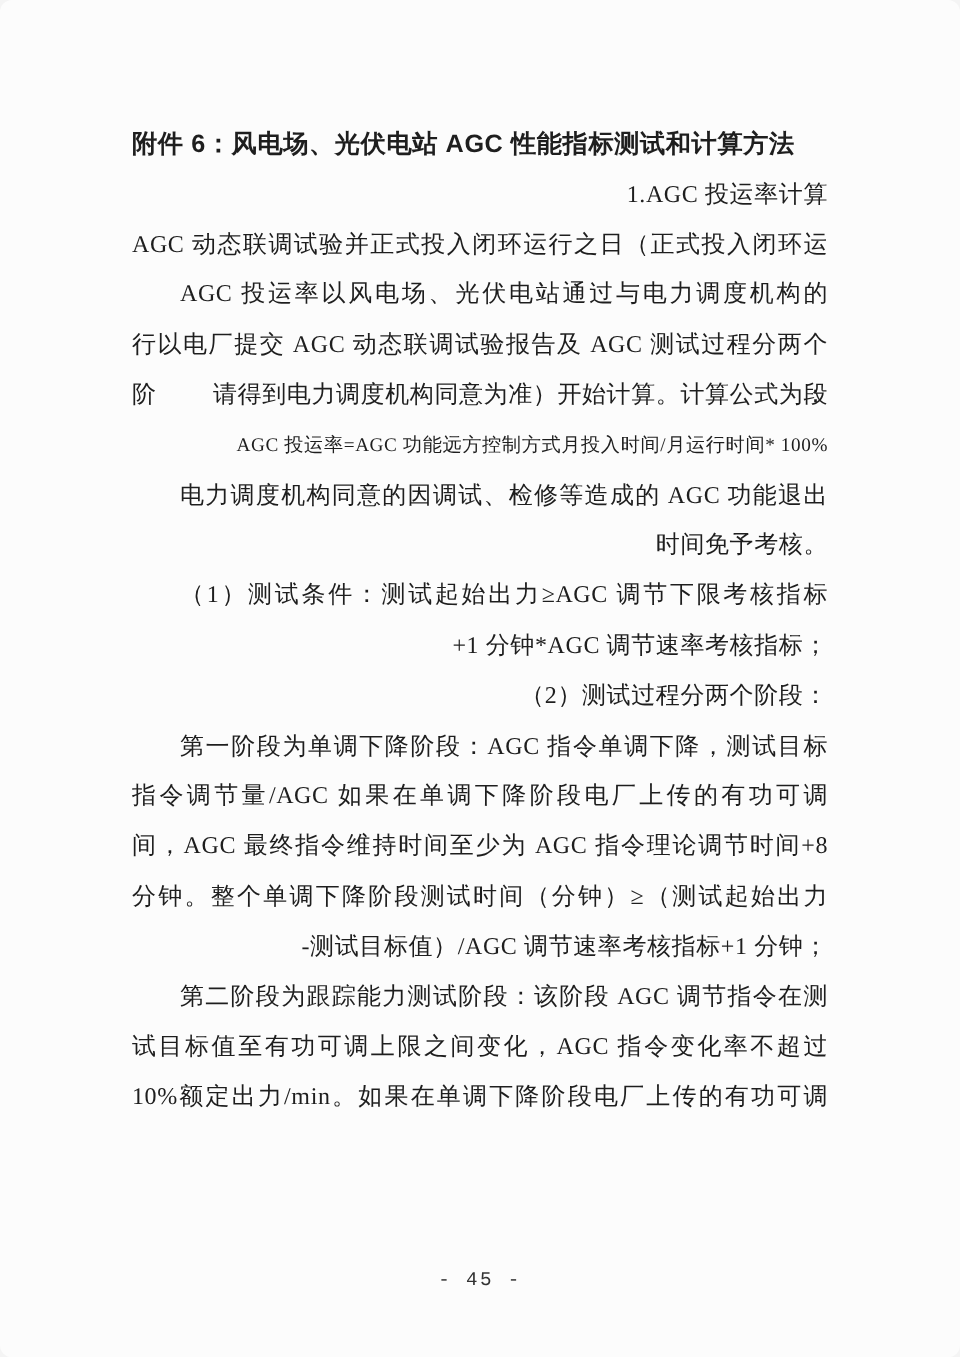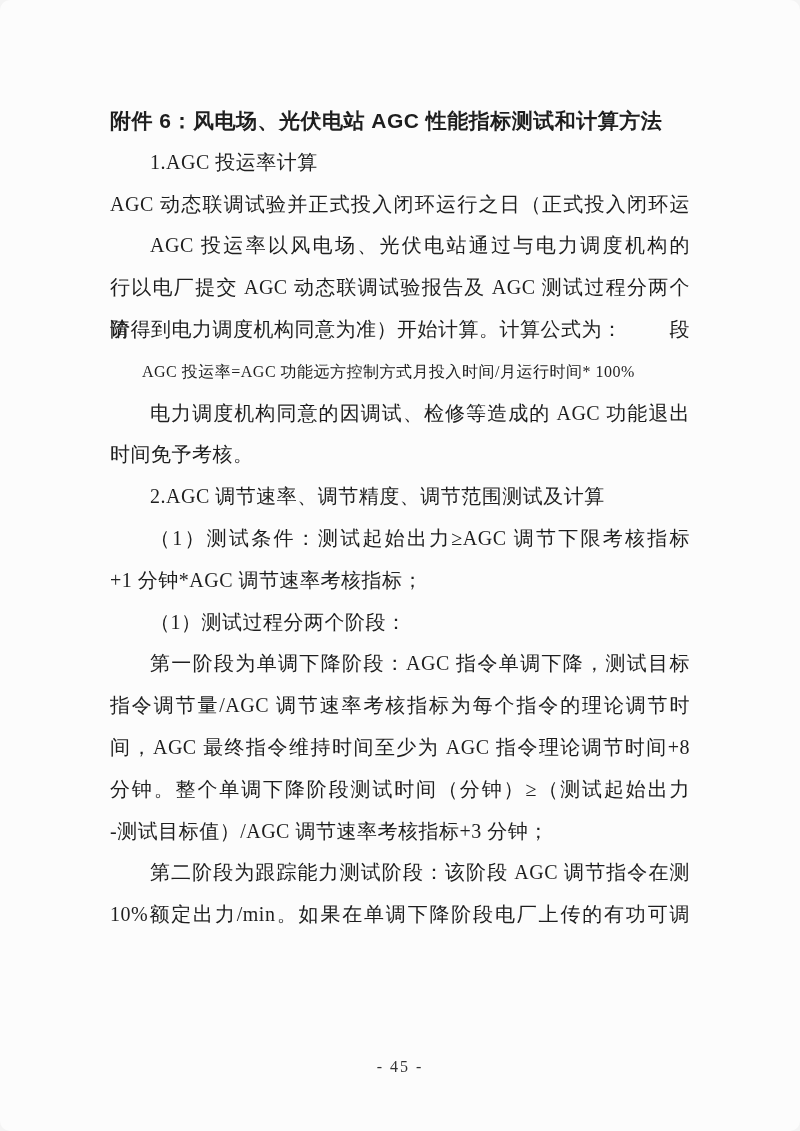--- a/index.html
+++ b/index.html
@@ -34,7 +34,7 @@
     font-size: 20px;
     height: 41.8px;
     line-height: 41.8px;
-    text-align: left;
+    text-align: right;
     letter-spacing: 0.5px;
   }
   .line.indent { text-indent: 2em; }

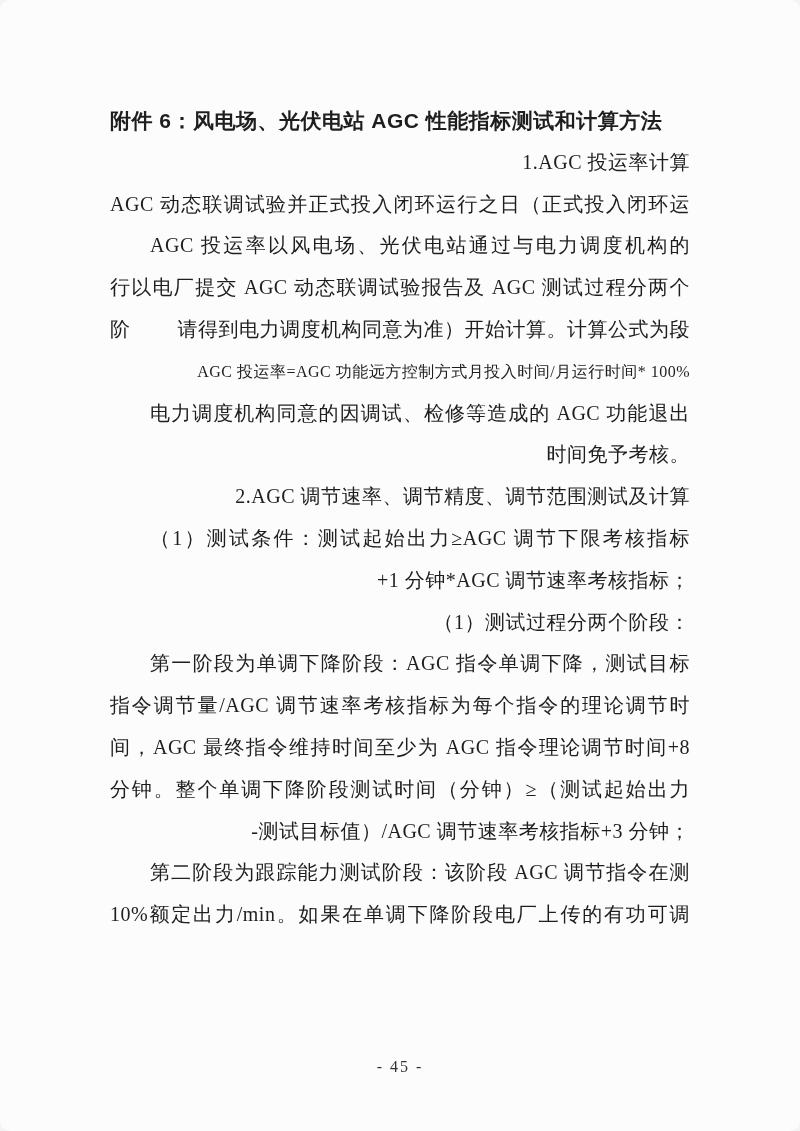--- a/index.html
+++ b/index.html
@@ -71,7 +71,6 @@
       <div class="line indent small">AGC 投运率=AGC 功能远方控制方式月投入时间/月运行时间* 100%</div>
       <div class="line indent justify">电力调度机构同意的因调试、检修等造成的 AGC 功能退出</div>
       <div class="line">时间免予考核。</div>
-      <div class="line indent">2.AGC 调节速率、调节精度、调节范围测试及计算</div>
       <div class="line indent justify">（1）测试条件：测试起始出力≥AGC 调节下限考核指标</div>
       <div class="line">+1 分钟*AGC 调节速率考核指标；</div>
       <div class="line indent">（1）测试过程分两个阶段：</div>

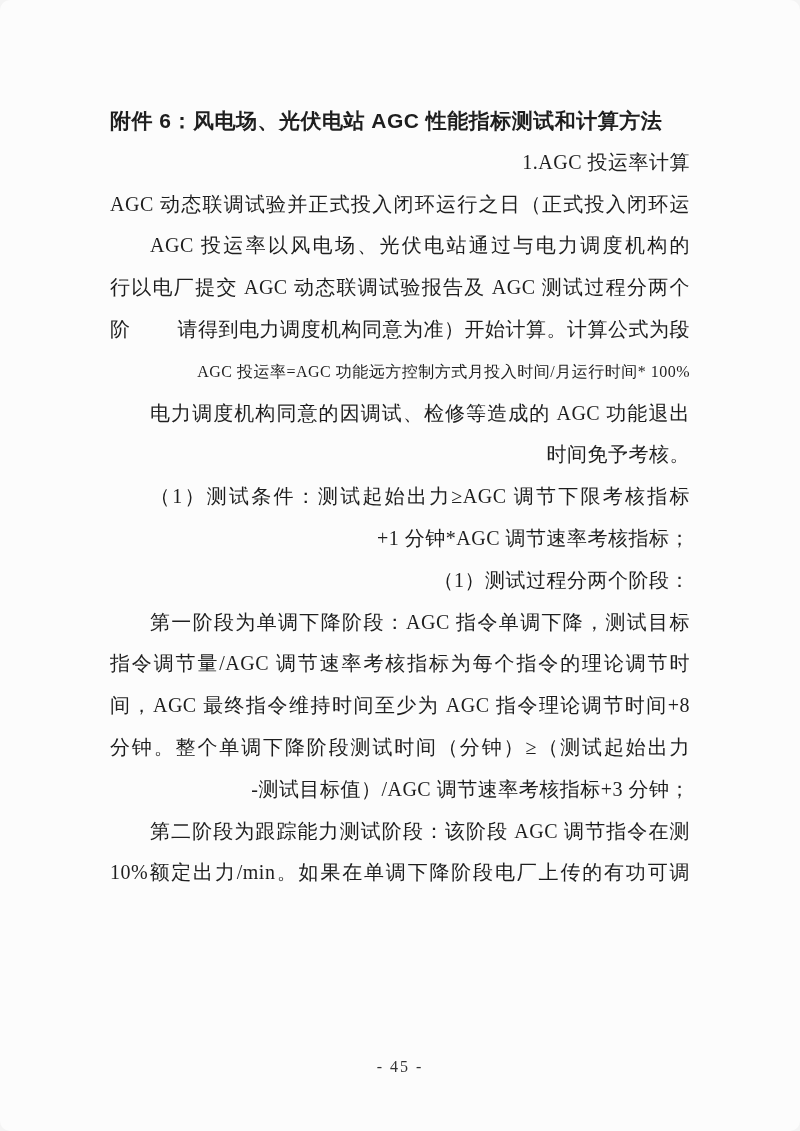--- a/index.html
+++ b/index.html
@@ -73,7 +73,7 @@
       <div class="line">时间免予考核。</div>
       <div class="line indent justify">（1）测试条件：测试起始出力≥AGC 调节下限考核指标</div>
       <div class="line">+1 分钟*AGC 调节速率考核指标；</div>
-      <div class="line indent">（1）测试过程分两个阶段：</div>
+      <div class="line indent">（2）测试过程分两个阶段：</div>
       <div class="line indent justify">第一阶段为单调下降阶段：AGC 指令单调下降，测试目标</div>
       <div class="line justify">指令调节量/AGC 调节速率考核指标为每个指令的理论调节时</div>
       <div class="line justify">间，AGC 最终指令维持时间至少为 AGC 指令理论调节时间+8</div>

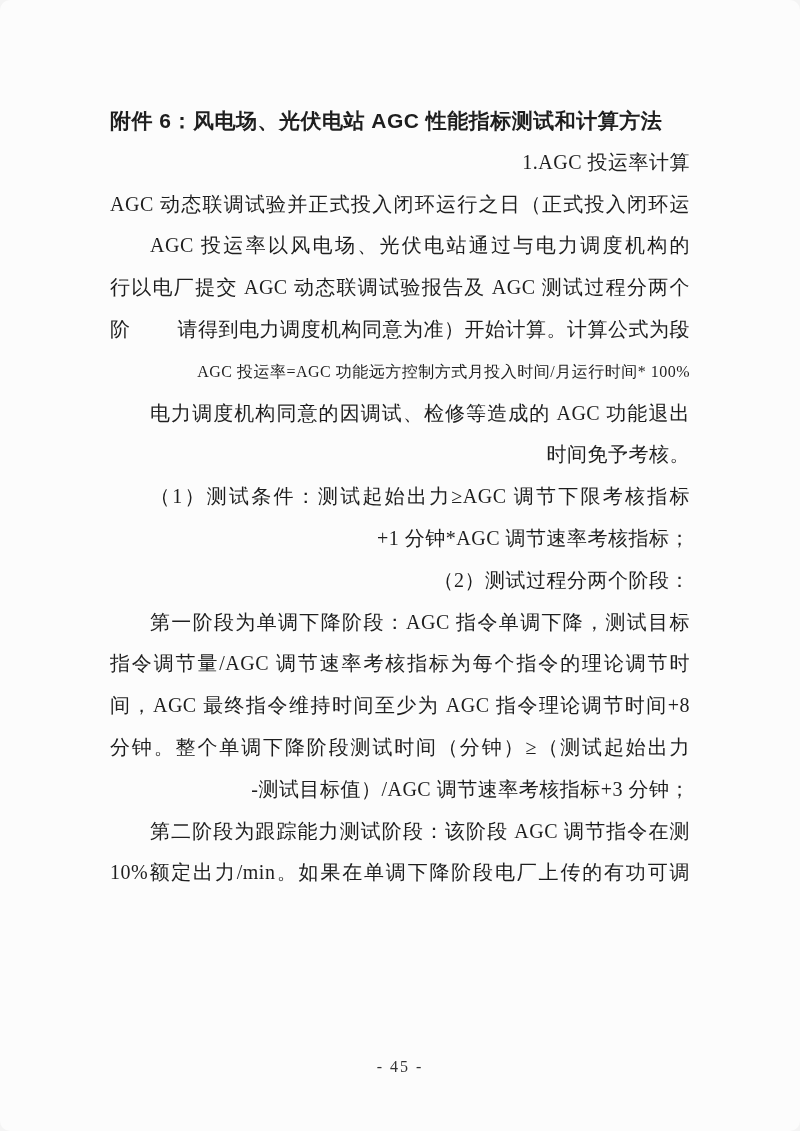--- a/index.html
+++ b/index.html
@@ -75,7 +75,7 @@
       <div class="line">+1 分钟*AGC 调节速率考核指标；</div>
       <div class="line indent">（2）测试过程分两个阶段：</div>
       <div class="line indent justify">第一阶段为单调下降阶段：AGC 指令单调下降，测试目标</div>
-      <div class="line justify">指令调节量/AGC 调节速率考核指标为每个指令的理论调节时</div>
+      <div class="line justify">指令调节量/AGC 如果在单调下降阶段电厂上传的有功可调</div>
       <div class="line justify">间，AGC 最终指令维持时间至少为 AGC 指令理论调节时间+8</div>
       <div class="line justify">分钟。整个单调下降阶段测试时间（分钟）≥（测试起始出力</div>
       <div class="line">-测试目标值）/AGC 调节速率考核指标+3 分钟；</div>

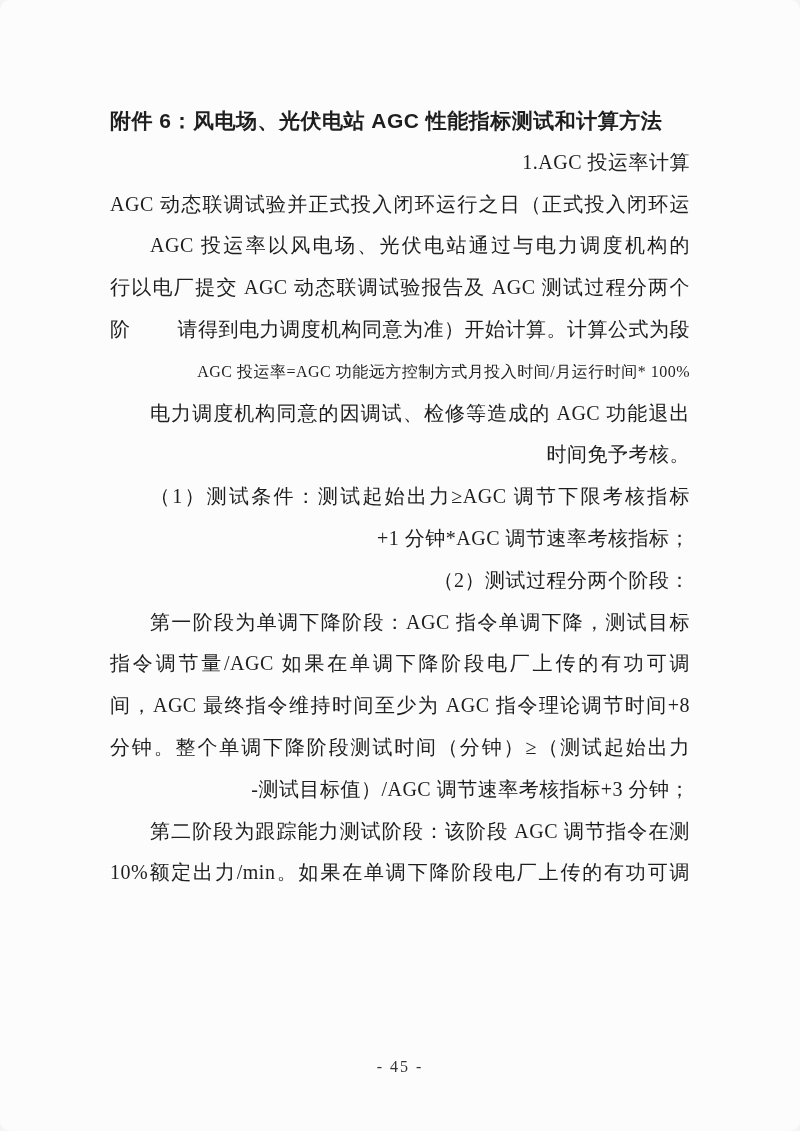--- a/index.html
+++ b/index.html
@@ -78,7 +78,7 @@
       <div class="line justify">指令调节量/AGC 如果在单调下降阶段电厂上传的有功可调</div>
       <div class="line justify">间，AGC 最终指令维持时间至少为 AGC 指令理论调节时间+8</div>
       <div class="line justify">分钟。整个单调下降阶段测试时间（分钟）≥（测试起始出力</div>
-      <div class="line">-测试目标值）/AGC 调节速率考核指标+3 分钟；</div>
+      <div class="line">-测试目标值）/AGC 调节速率考核指标+1 分钟；</div>
       <div class="line indent justify">第二阶段为跟踪能力测试阶段：该阶段 AGC 调节指令在测</div>
       <div class="line justify">10%额定出力/min。如果在单调下降阶段电厂上传的有功可调</div>
     </div>

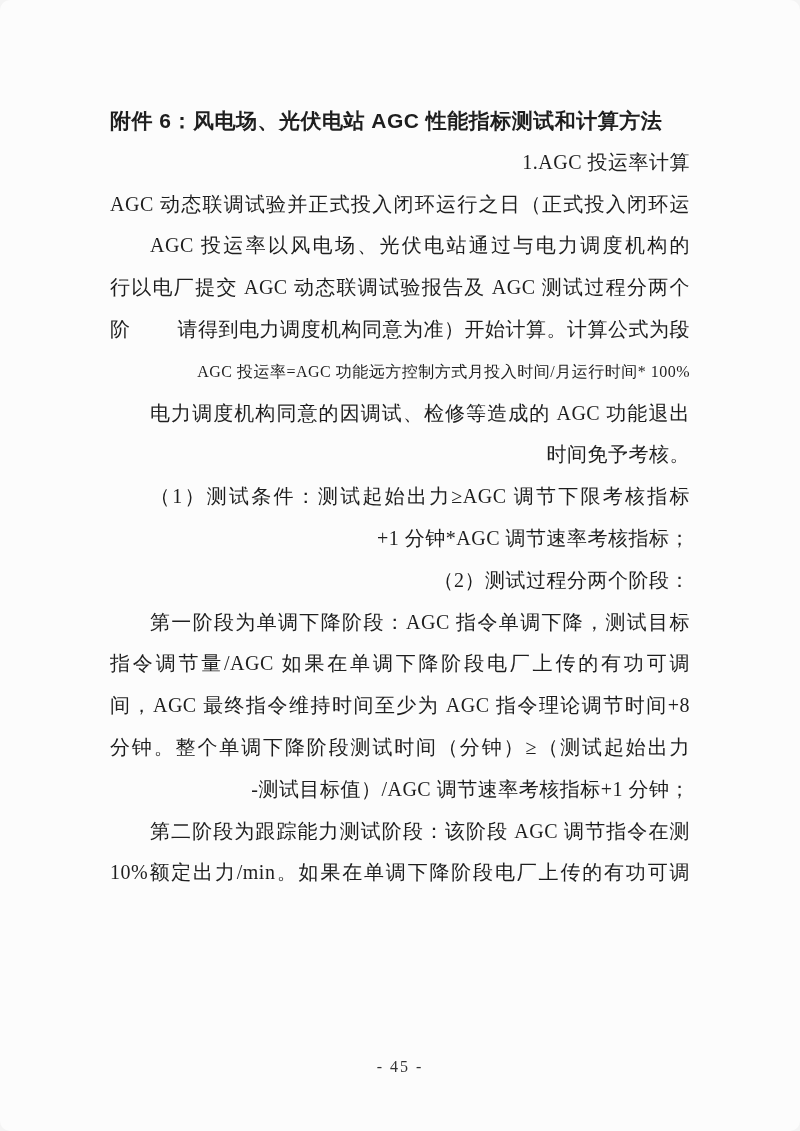--- a/index.html
+++ b/index.html
@@ -80,6 +80,7 @@
       <div class="line justify">分钟。整个单调下降阶段测试时间（分钟）≥（测试起始出力</div>
       <div class="line">-测试目标值）/AGC 调节速率考核指标+1 分钟；</div>
       <div class="line indent justify">第二阶段为跟踪能力测试阶段：该阶段 AGC 调节指令在测</div>
+      <div class="line justify">试目标值至有功可调上限之间变化，AGC 指令变化率不超过</div>
       <div class="line justify">10%额定出力/min。如果在单调下降阶段电厂上传的有功可调</div>
     </div>
   <div class="footer" style="color: rgb(51, 51, 51);">- 45 -</div>

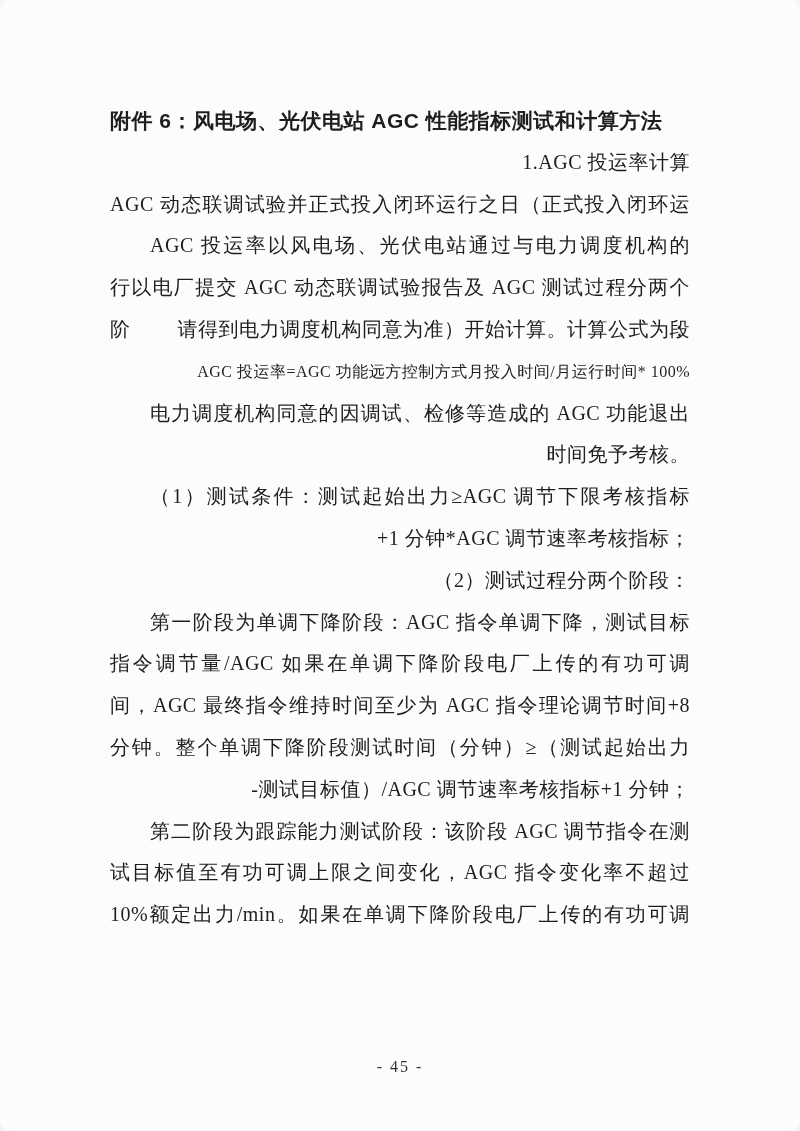--- a/index.html
+++ b/index.html
@@ -54,6 +54,7 @@
     font-size: 16px;
     color: #333333;
     letter-spacing: 2px;
+    font-family: Liberation Mono, monospace;
   }
 </style>
 </head>

